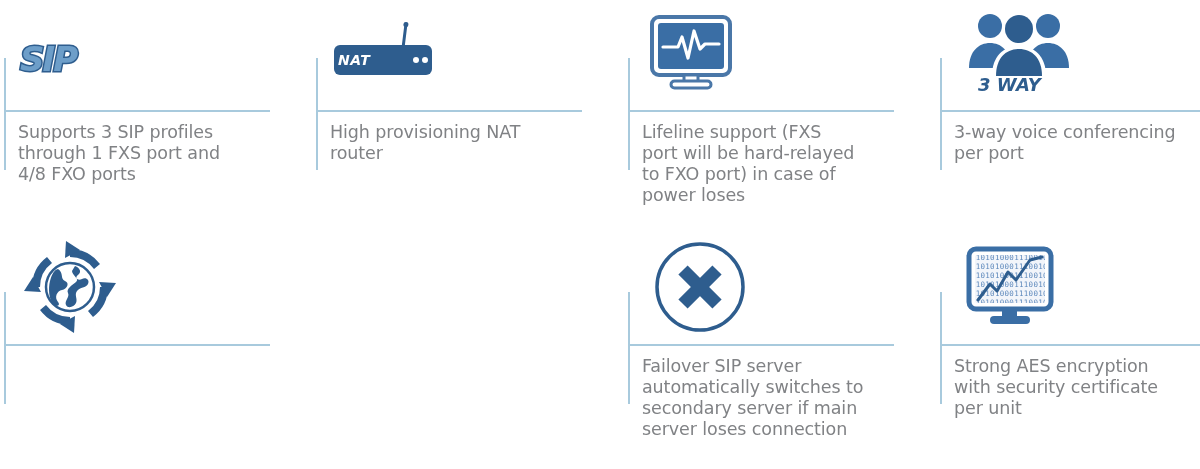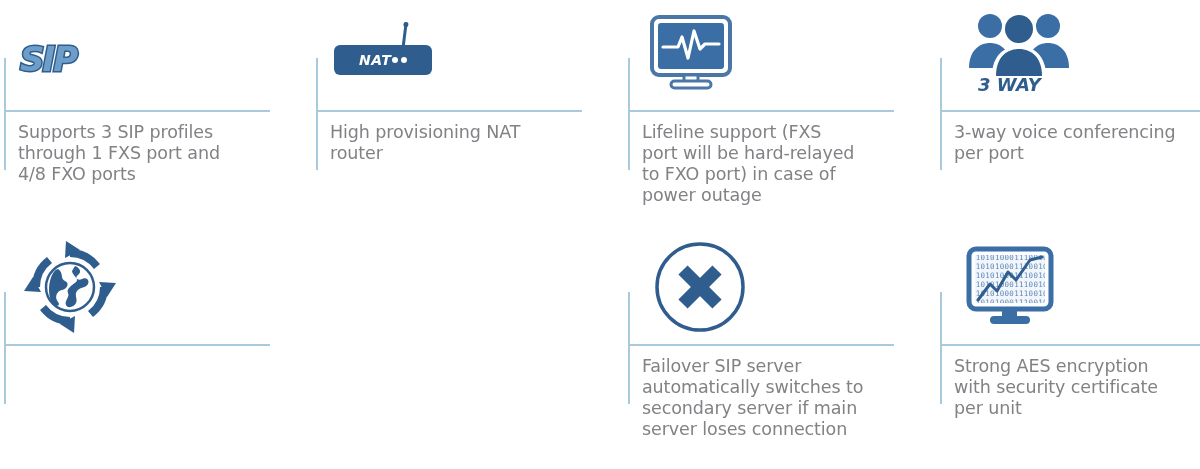--- a/index.html
+++ b/index.html
@@ -108,7 +108,7 @@
     display: flex;
     align-items: center;
     justify-content: space-between;
-    padding: 0 25px;
+    padding: 0 4px;
     box-sizing: border-box;
   }
   .nat-label {

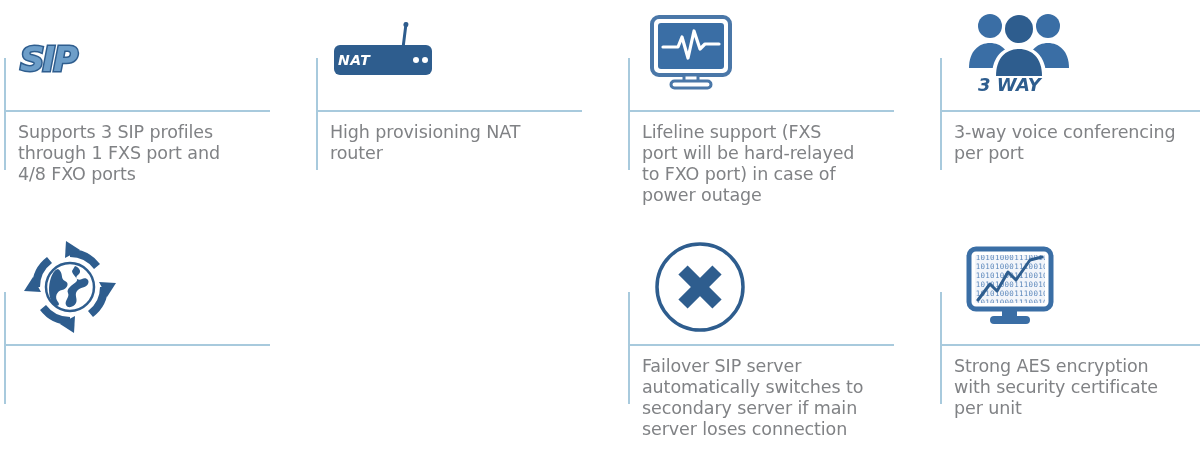--- a/index.html
+++ b/index.html
@@ -208,7 +208,7 @@
     <div class="caption">Lifeline support (FXS
 port will be hard-relayed
 to FXO port) in case of
-power outage</div>
+power loses</div>
   </div>
 
   <div class="cell r0 c3">

